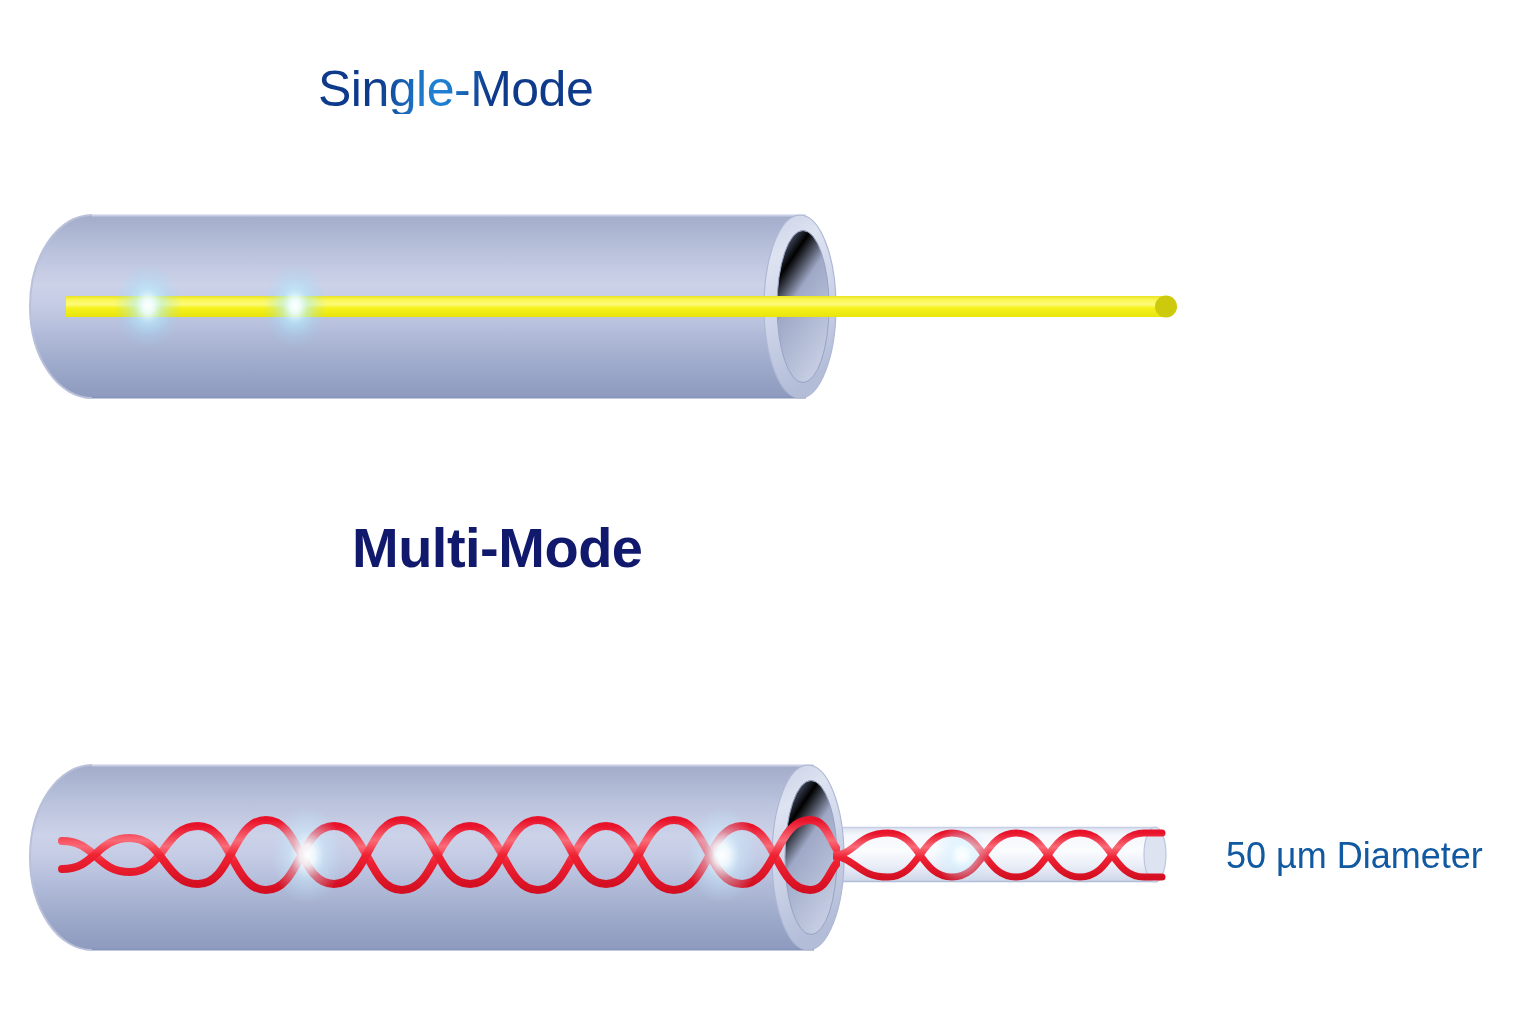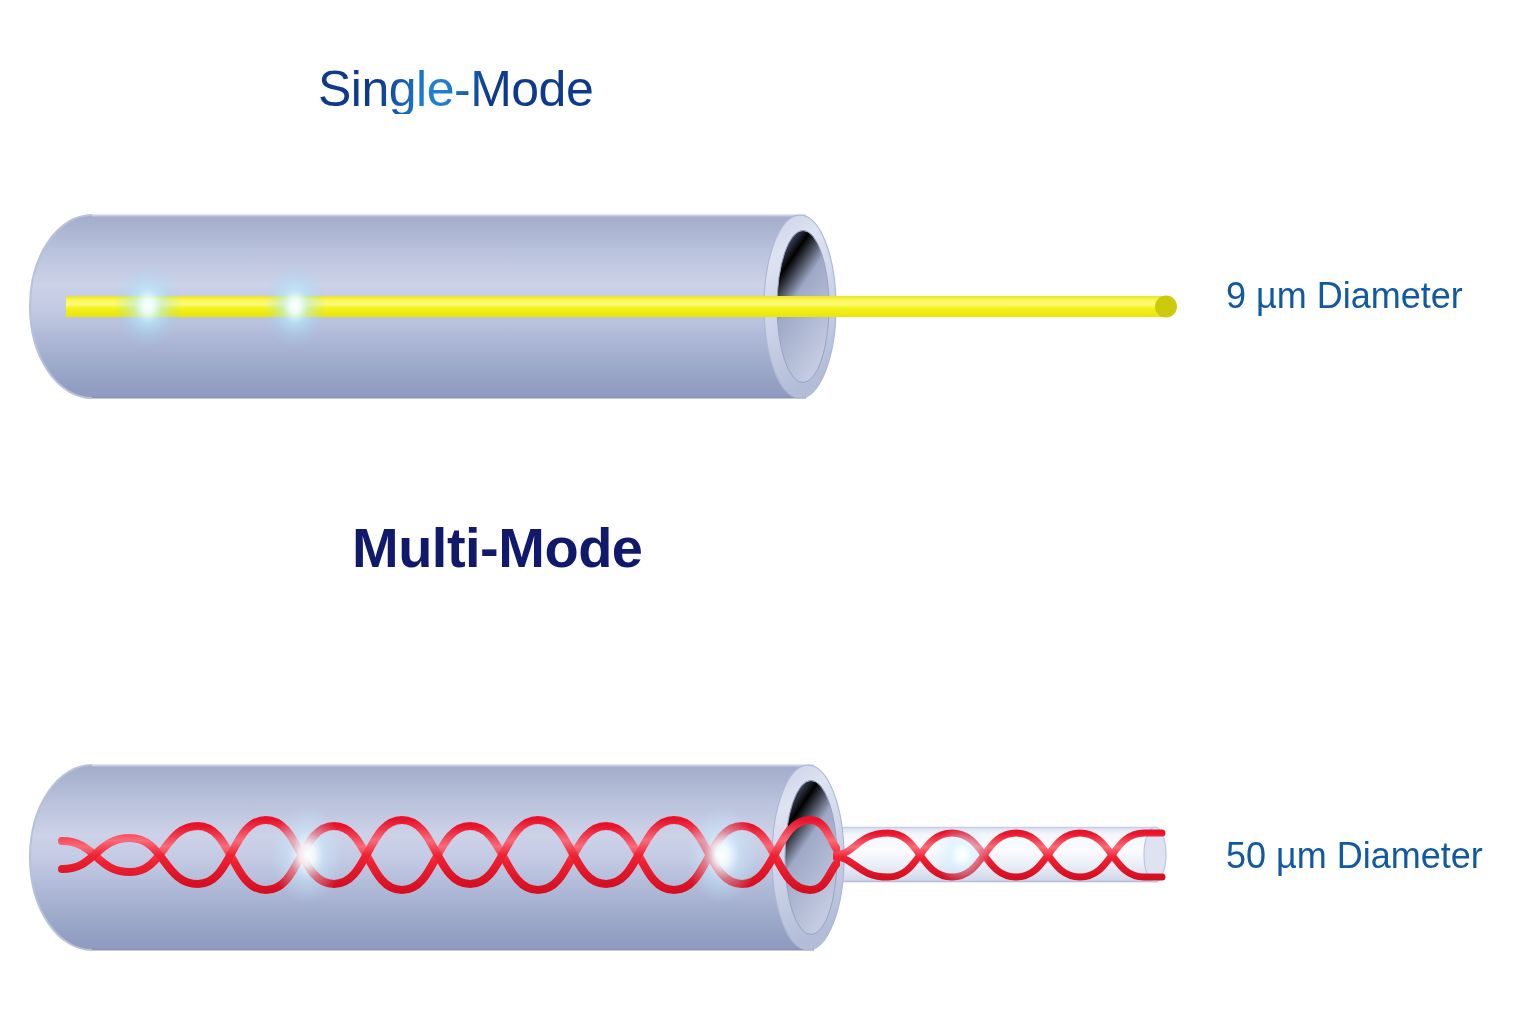--- a/index.html
+++ b/index.html
@@ -240,7 +240,6 @@
 
   <div class="label-text" id="title-single">Single-Mode</div>
 
-  <div class="label-text" id="label-sm-diameter">9 µm Diameter</div>
 
   <div class="label-text" id="title-multi">Multi-Mode</div>
 

